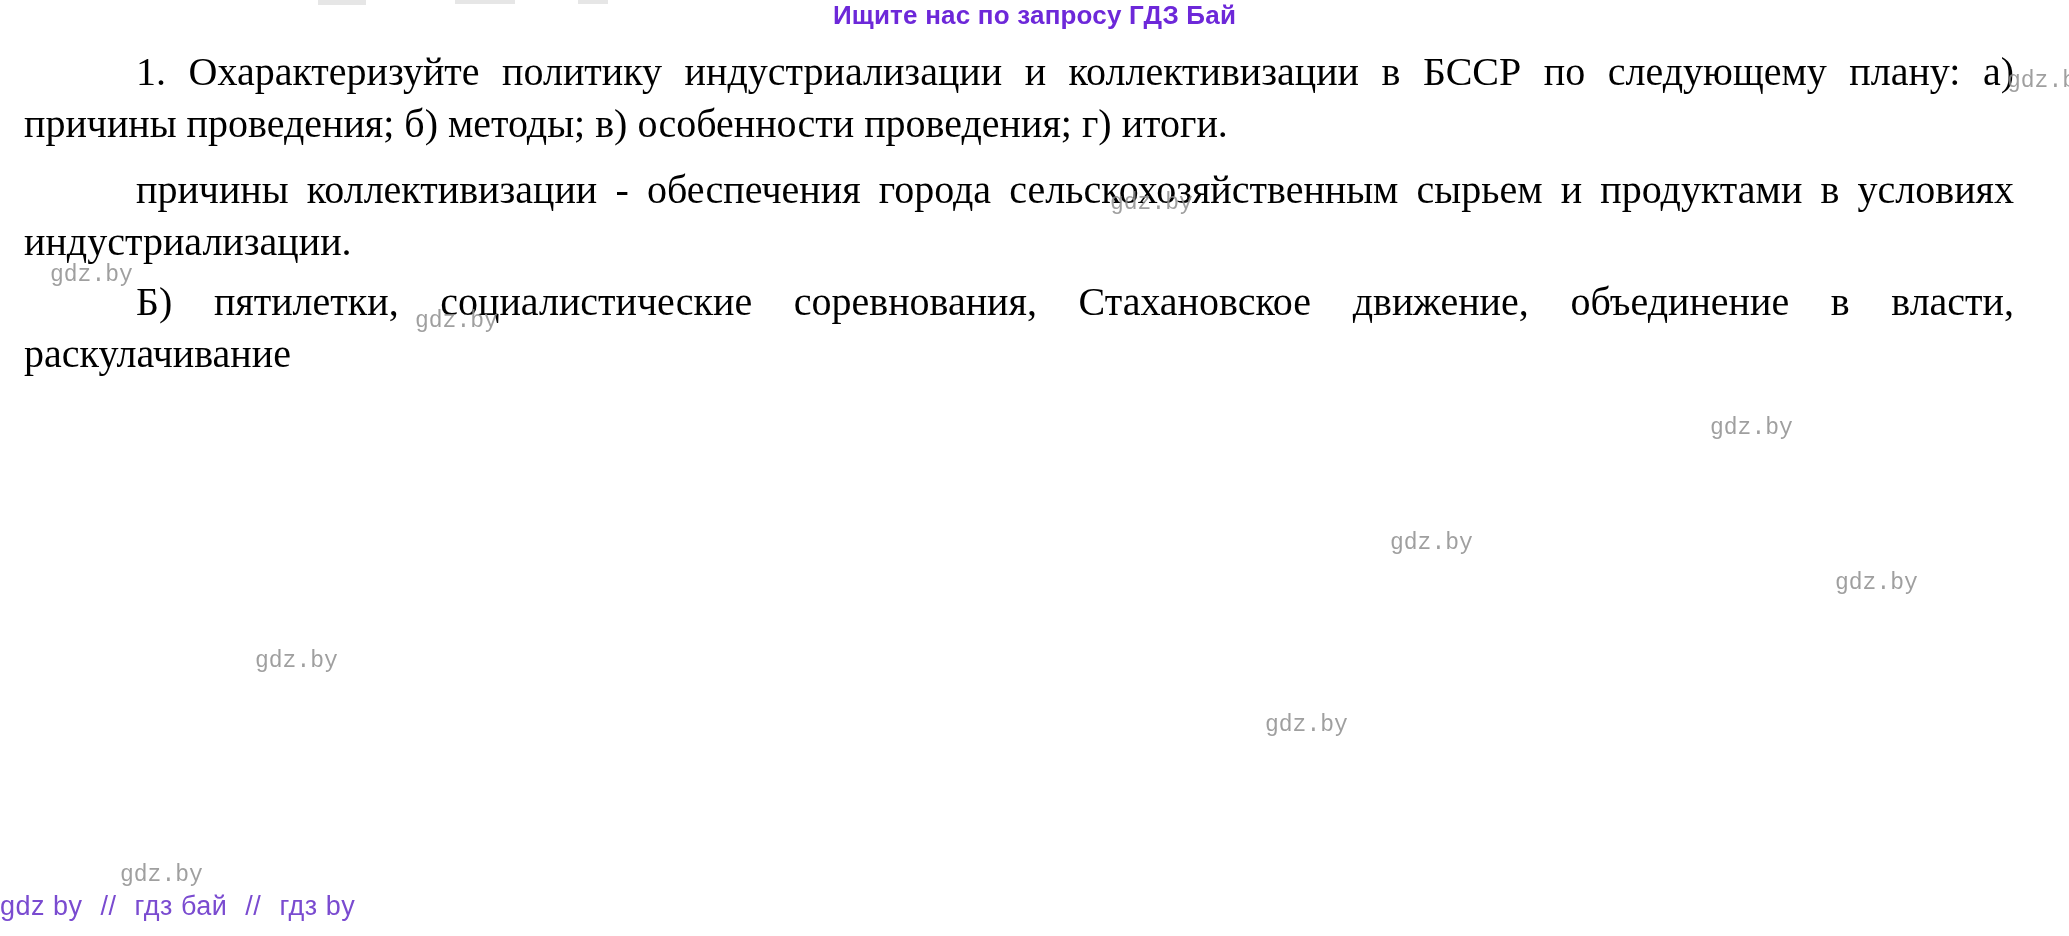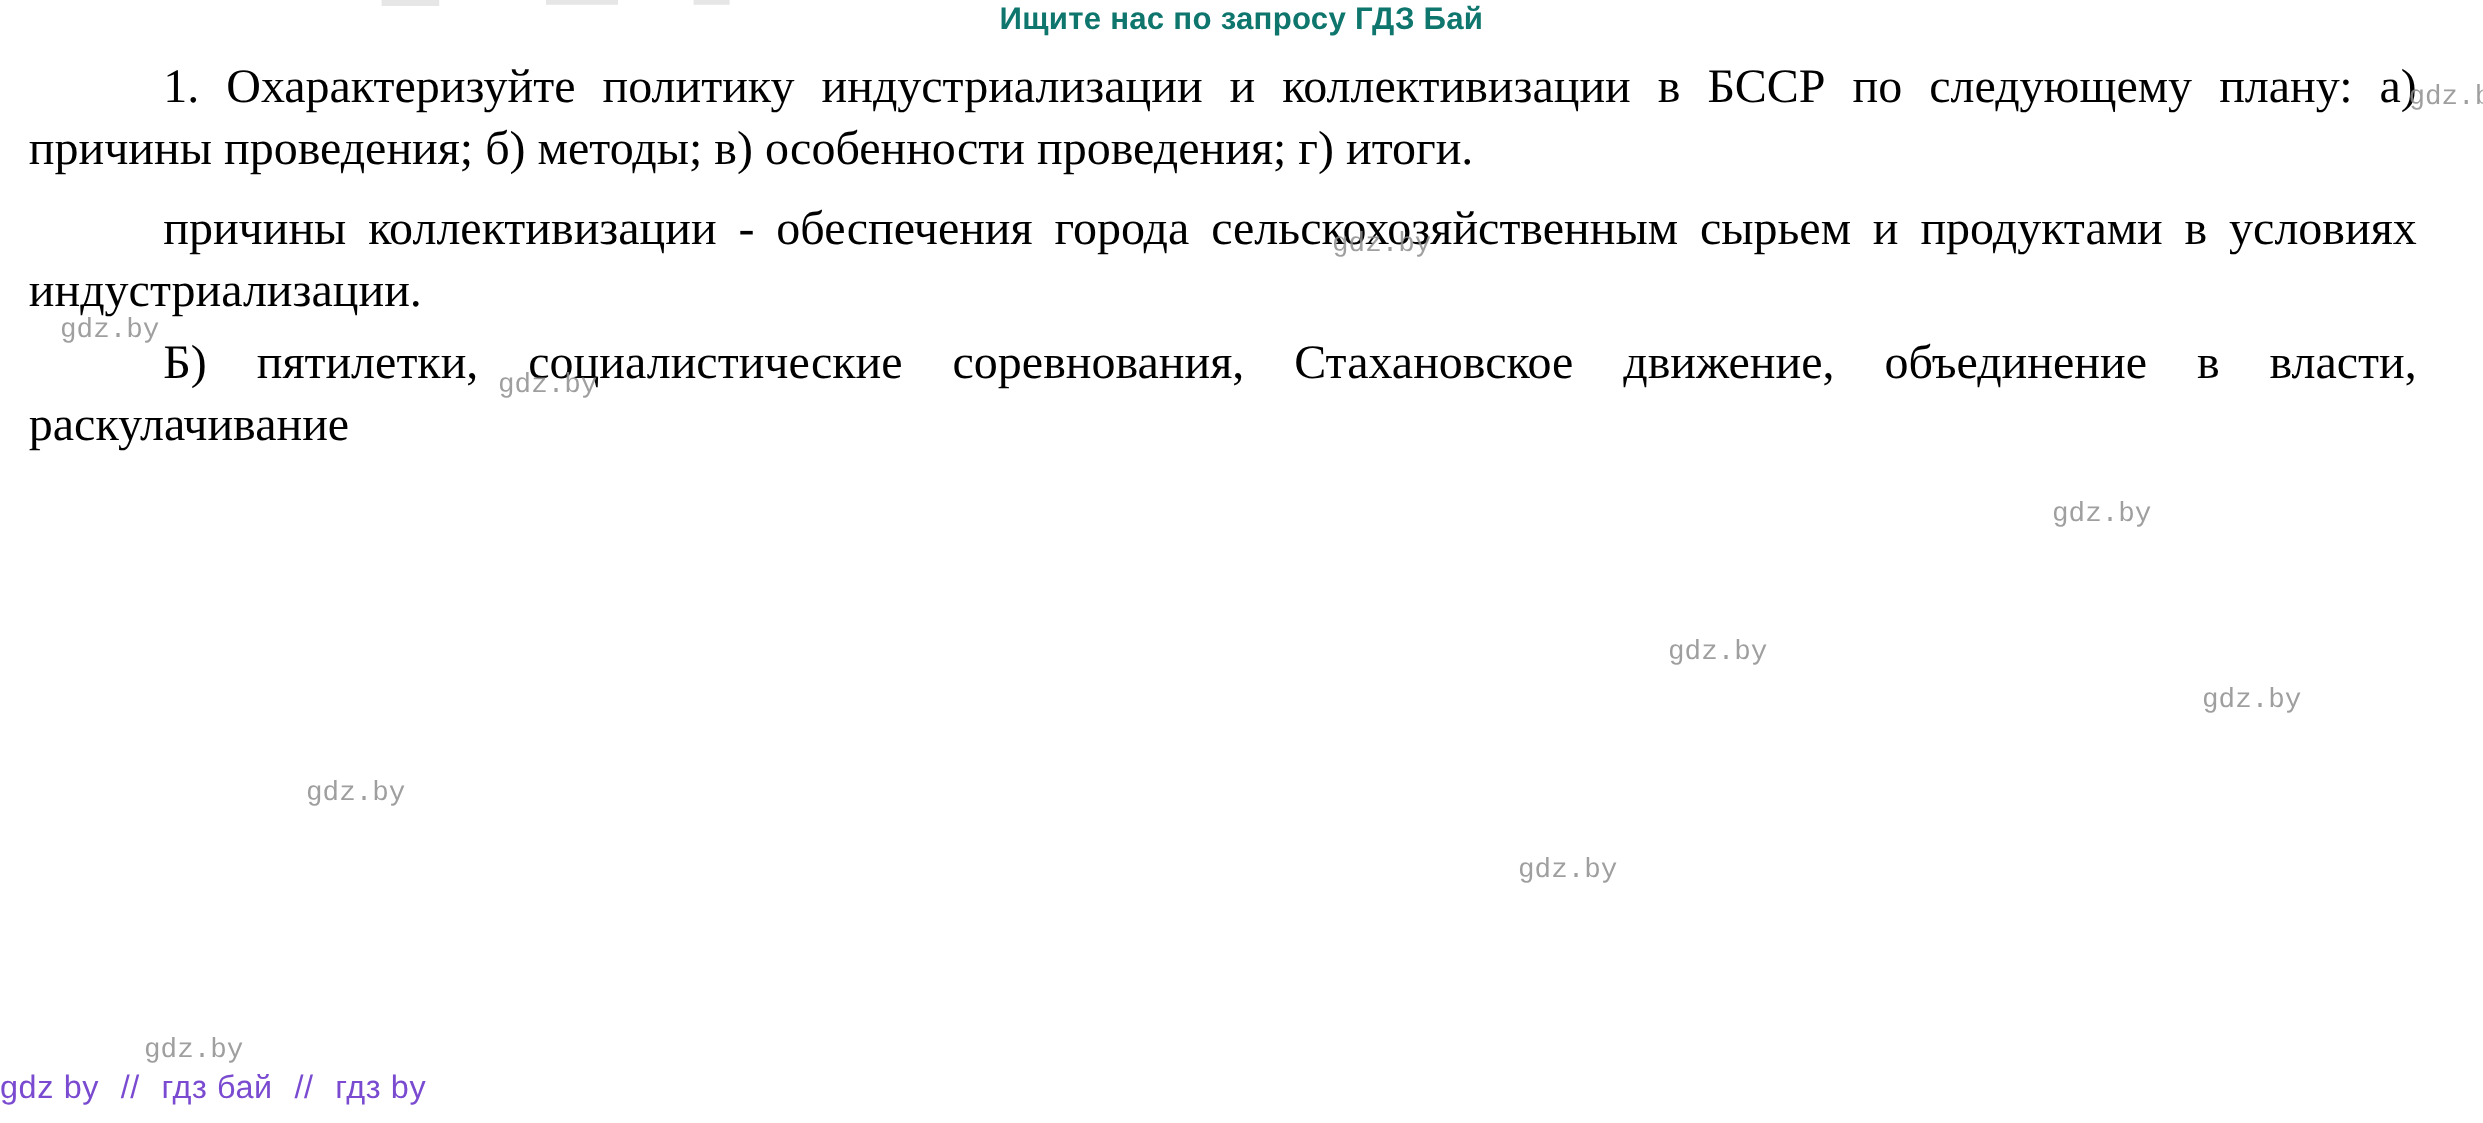--- a/index.html
+++ b/index.html
@@ -31,7 +31,7 @@
     font-family: "Liberation Sans", sans-serif;
     font-size: 26px;
     font-weight: 600;
-    color: #0f766e;
+    color: #6d28d9;
     letter-spacing: 0.2px;
     white-space: nowrap;
   }

